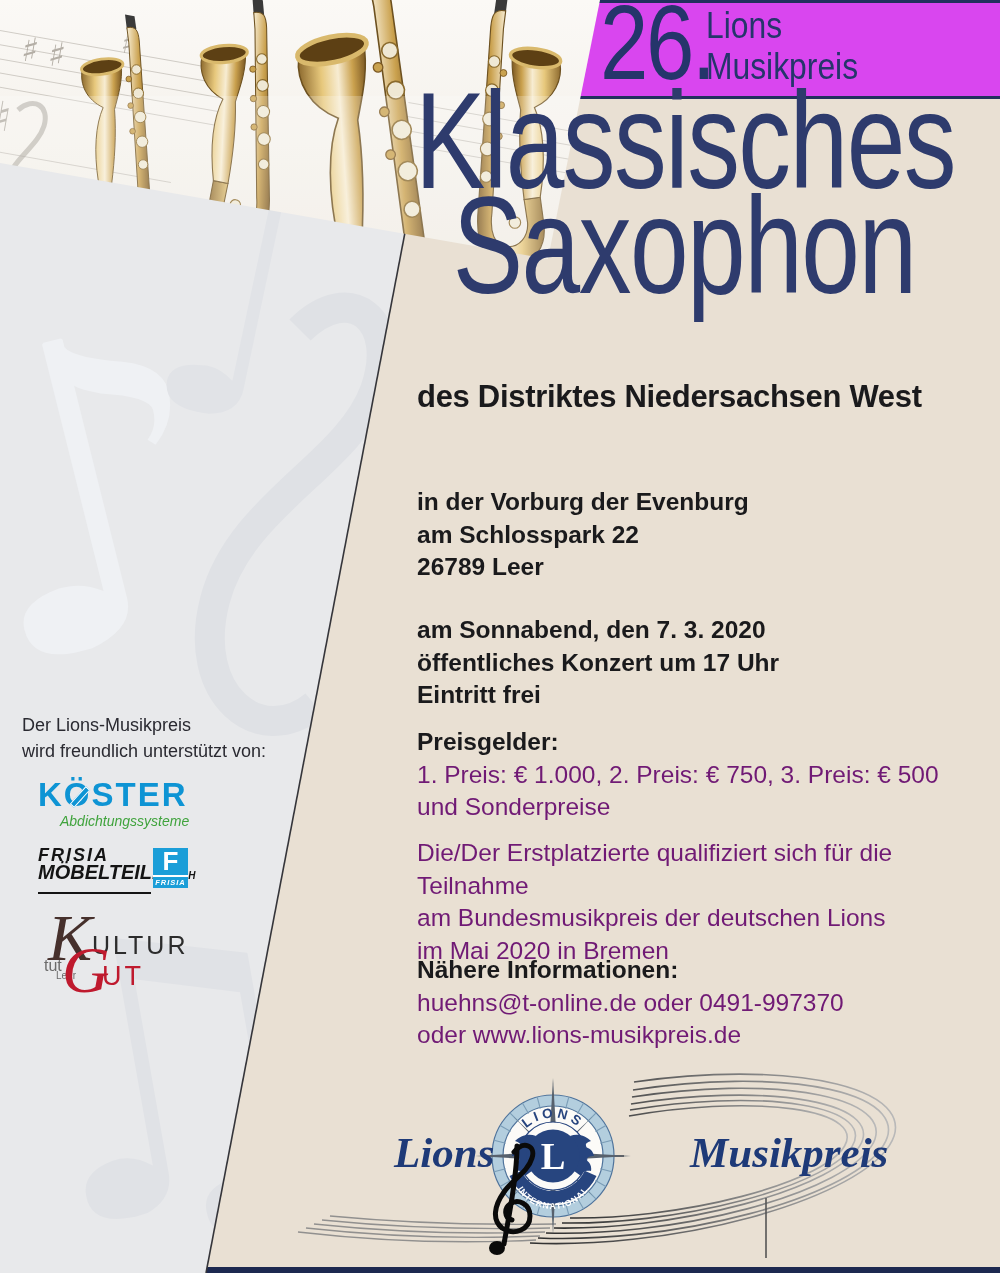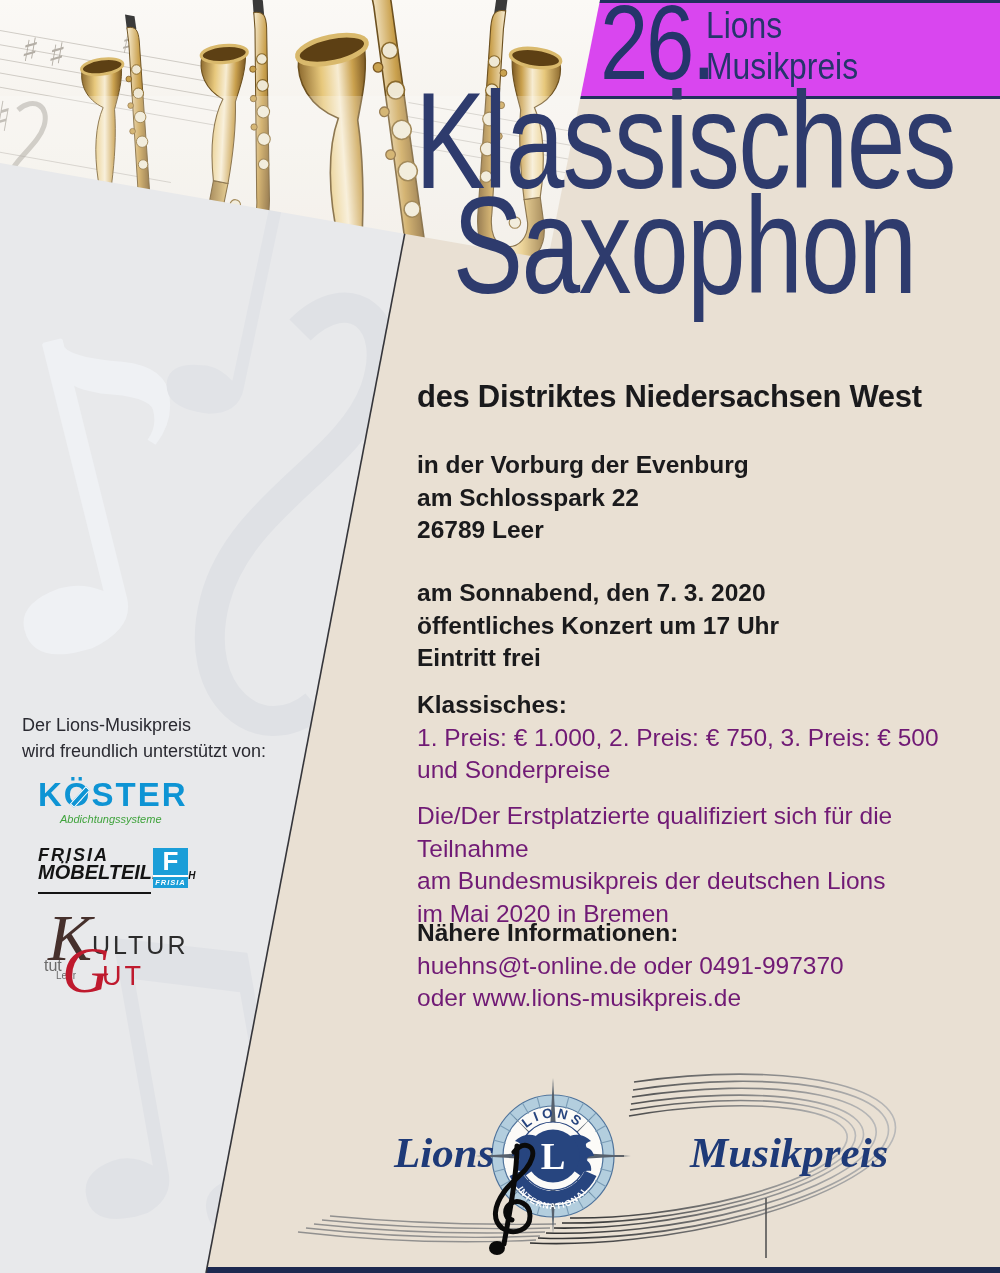--- a/index.html
+++ b/index.html
@@ -62,7 +62,7 @@
   
   .main{left:417px;z-index:5;color:#1a1a1c;}
   .subtitle{top:379px;font-size:31px;font-weight:bold;letter-spacing:-.3px;}
-  .block{line-height:32.5px;font-size:24.5px;}
+  .block{line-height:32.5px;font-size:24.5px;margin-top:37px;}
   .bold{font-weight:bold;color:#1a1a1c;}
   .reg{font-weight:normal;color:#701a75;}
   .venue{top:449px;}

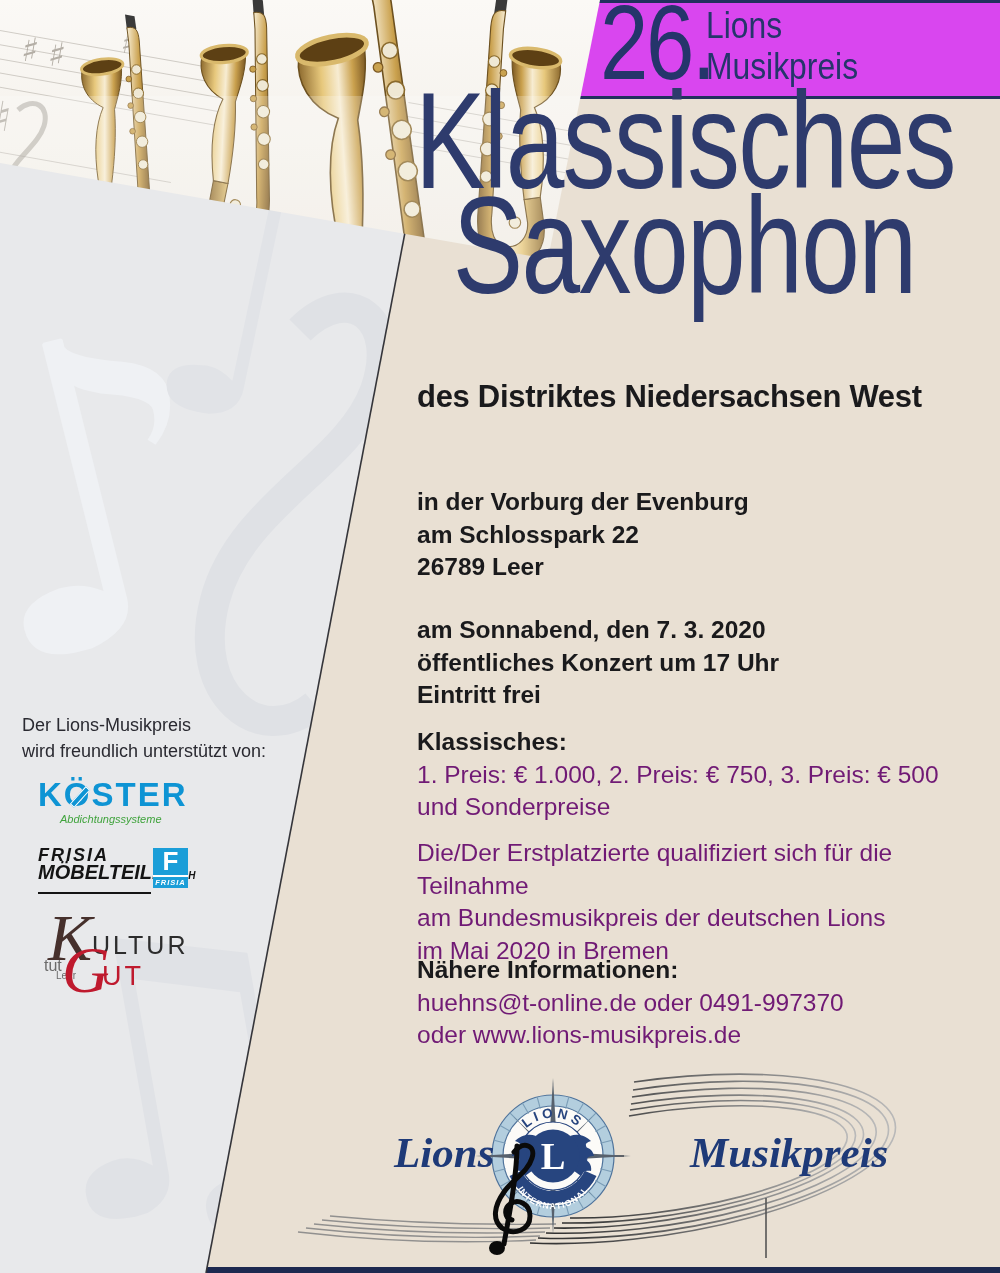--- a/index.html
+++ b/index.html
@@ -188,7 +188,7 @@
   </div>
 
   <div class="abs main block prizes">
-    <div class="bold">Klassisches:</div>
+    <div class="bold">Preisgelder:</div>
     <div class="reg">1. Preis: € 1.000, 2. Preis: € 750, 3. Preis: € 500</div>
     <div class="reg">und Sonderpreise</div>
   </div>

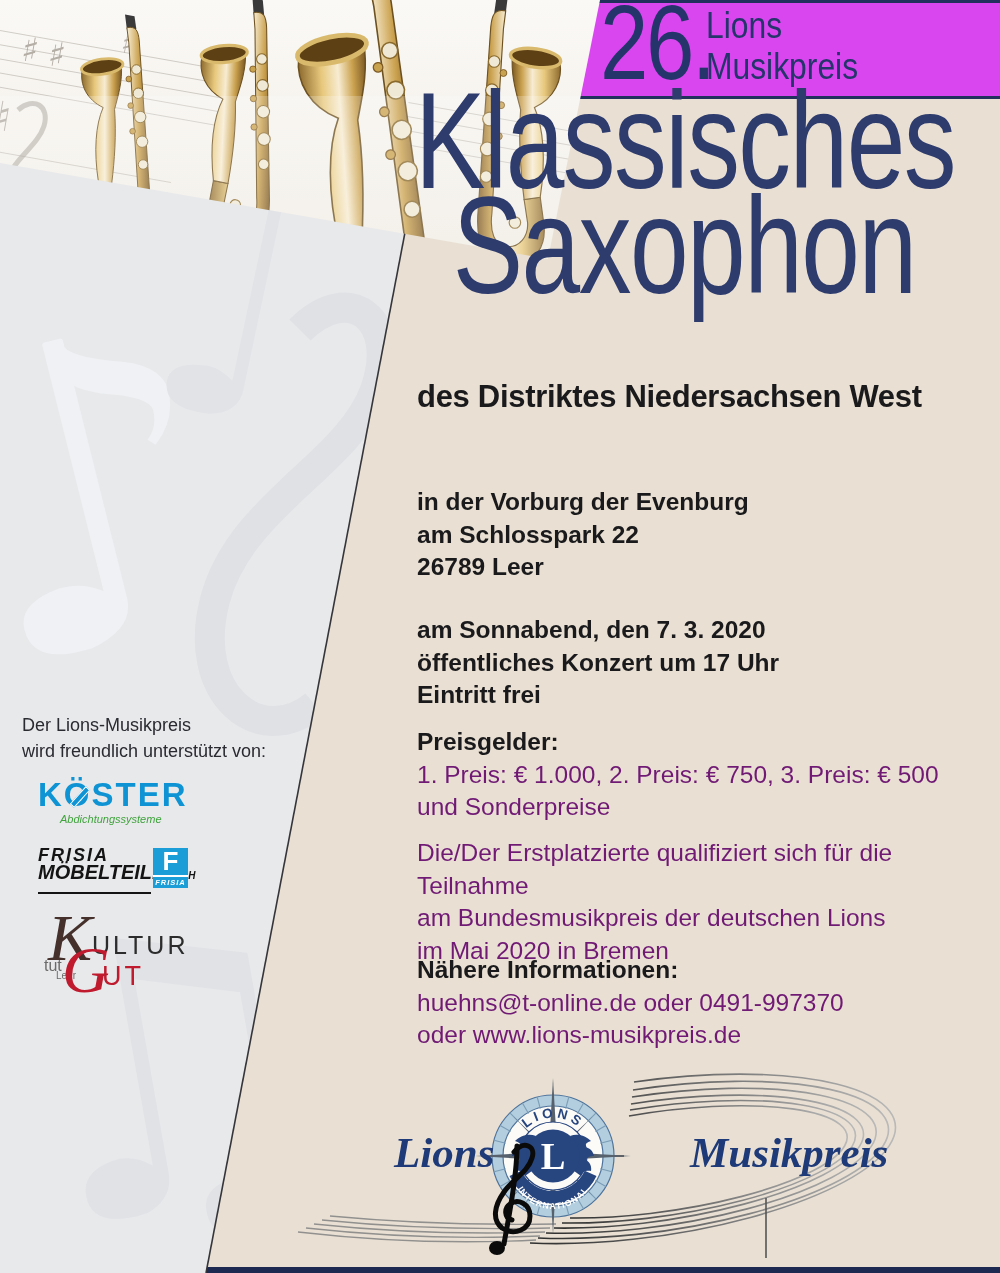--- a/index.html
+++ b/index.html
@@ -36,7 +36,7 @@
   .koester-o{position:relative;display:inline-block;}
   .koester-o i{position:absolute;left:4px;top:16px;width:22px;height:4px;background:#0e94d4;
     transform:rotate(-48deg);border:1px solid #fff;}
-  .koester-tag{font-size:11px;font-style:italic;color:#3fa33c;margin:2px 0 0 22px;}
+  .koester-tag{font-size:14px;font-style:italic;color:#3fa33c;margin:2px 0 0 22px;}
 
   .frisia{left:38px;top:848px;width:160px;}
   .frisia-l1{font-size:18px;font-weight:bold;font-style:italic;color:#141414;letter-spacing:2px;line-height:15px;}

